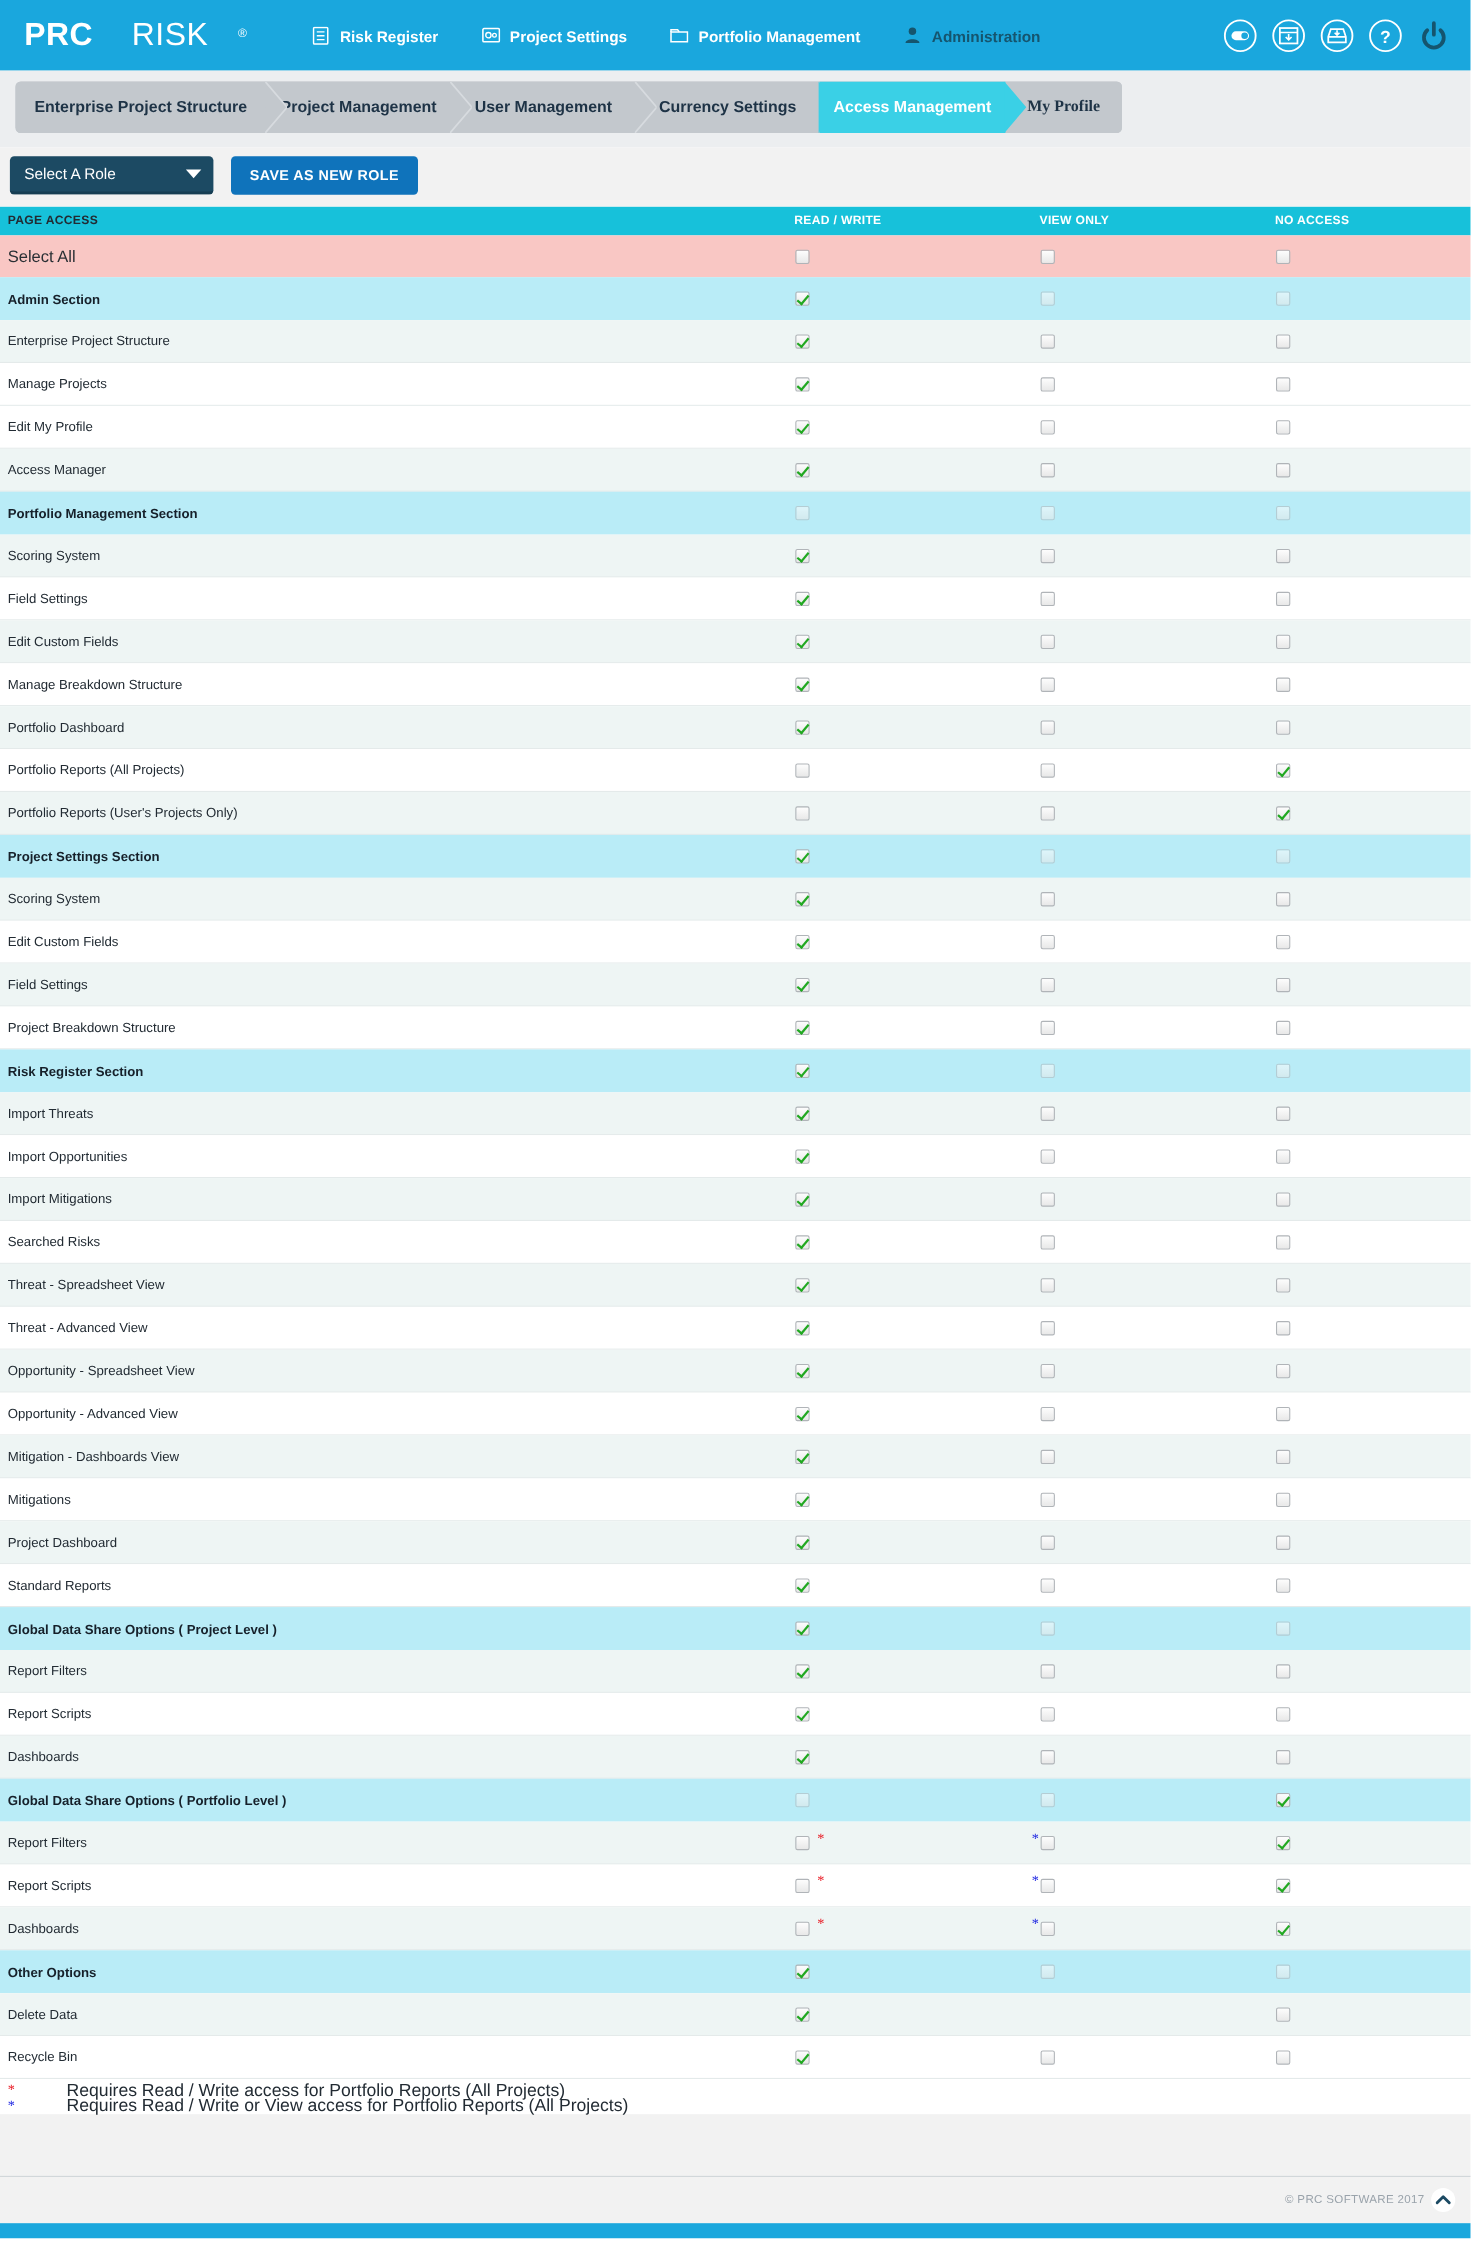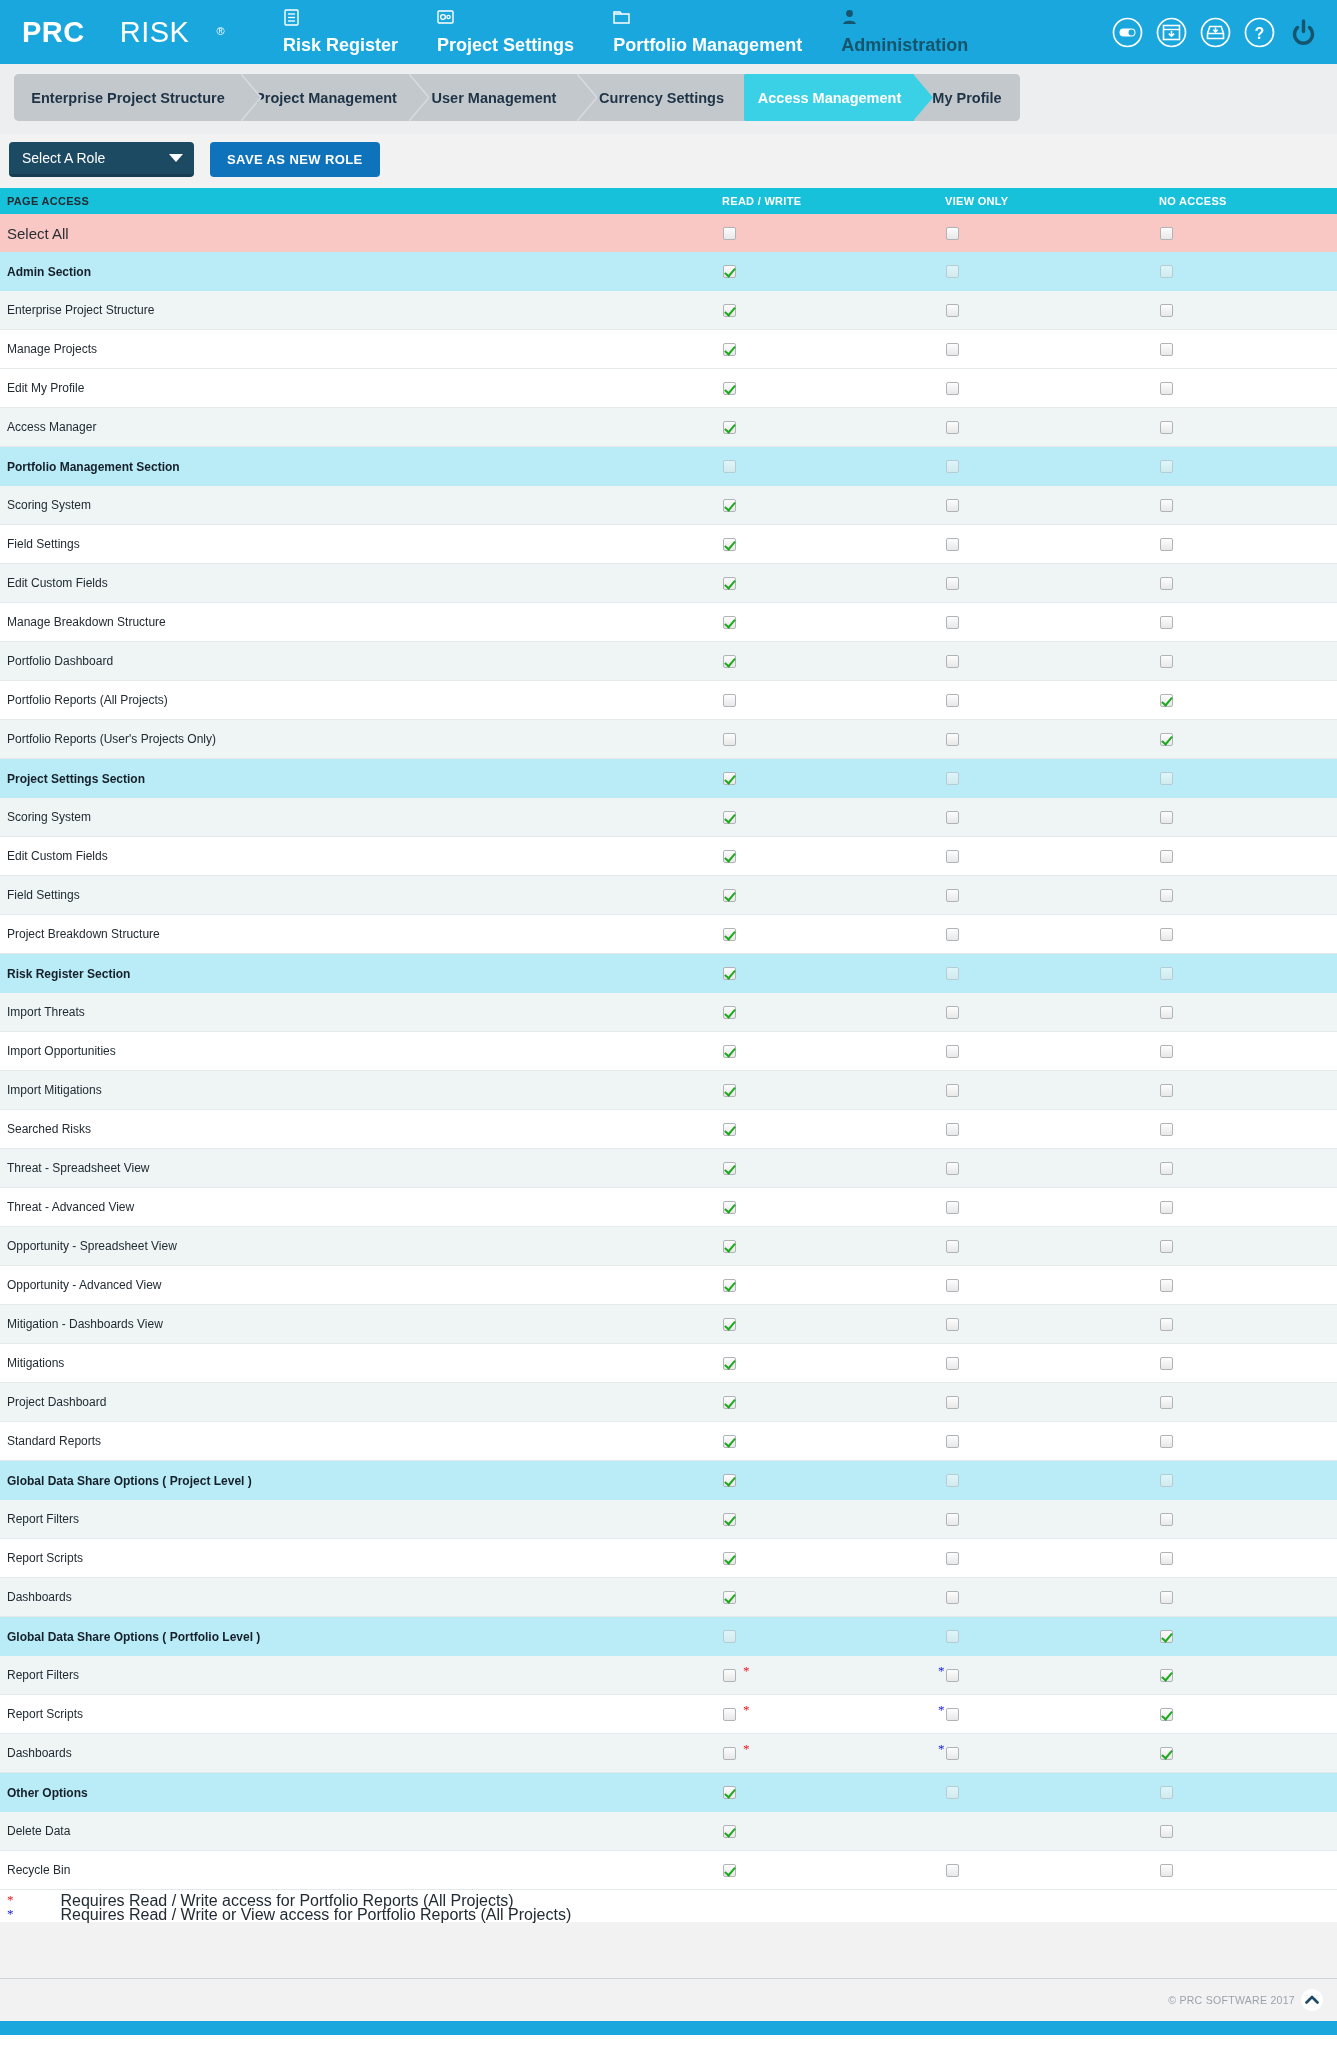--- a/index.html
+++ b/index.html
@@ -33,9 +33,9 @@
 
   .navitems { display: flex; align-items: center; gap: 39px; }
   .navitem {
-    display: flex; align-items: flex-start; gap: 9px;
-    color: #ffffff; font-size: 18px; font-weight: bold;
-    cursor: pointer; white-space: nowrap; flex-direction: column;
+    display: flex; align-items: flex-end; gap: 9px;
+    color: #ffffff; font-size: 14px; font-weight: bold;
+    cursor: pointer; white-space: nowrap;
   }
   .navitem.active { color: #15556e; }
   .navitem .nicon { display: inline-flex; width: 17px; height: 17px; align-items: center; justify-content: center; }

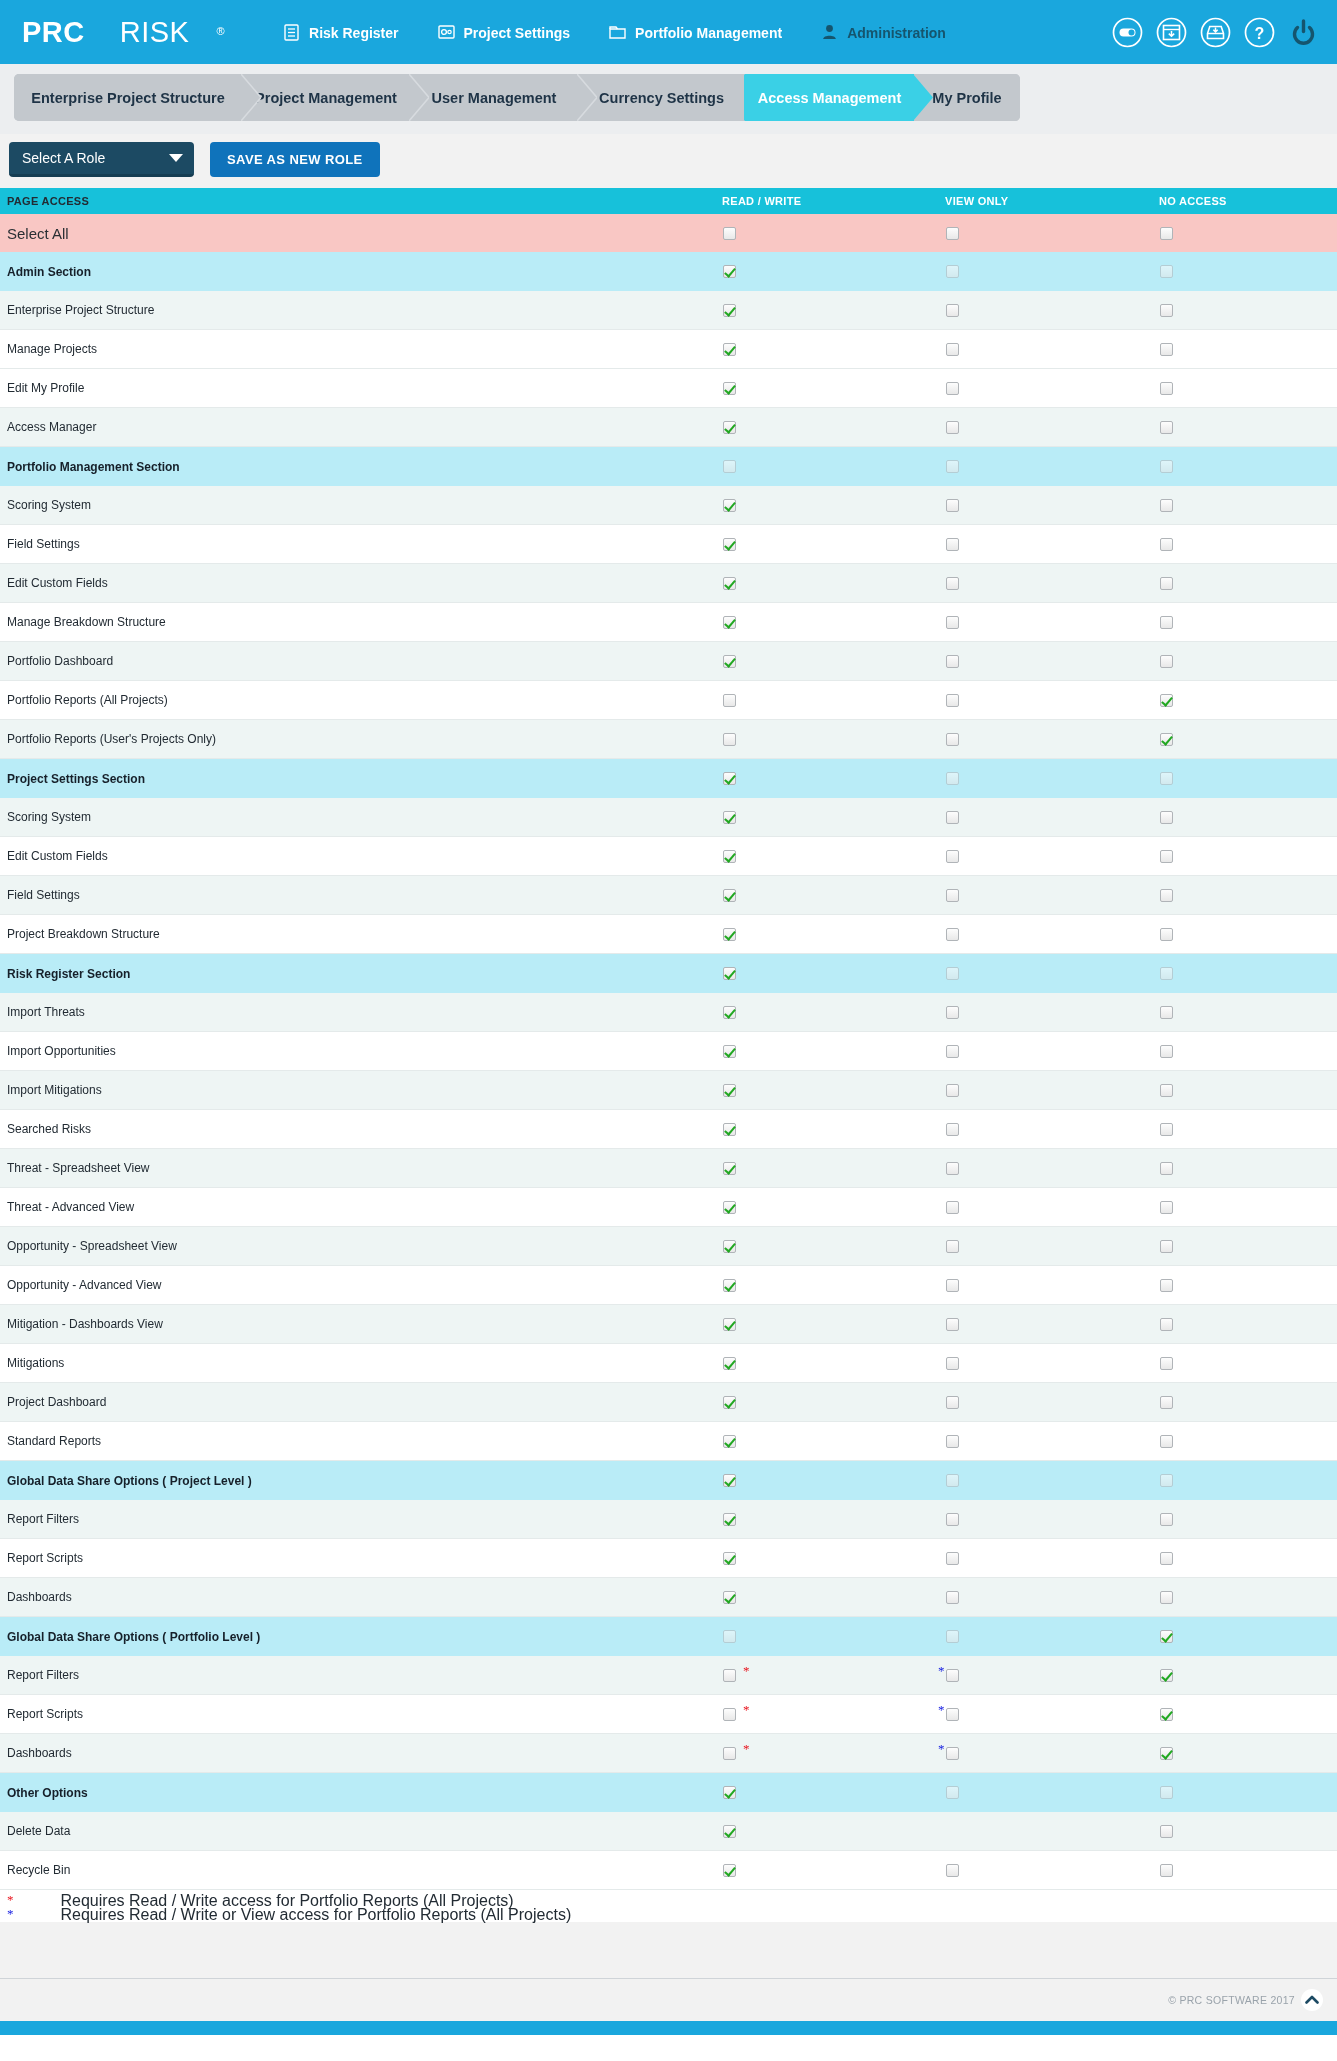--- a/index.html
+++ b/index.html
@@ -80,7 +80,7 @@
   .crumb.c2 { width: 168px; }
   .crumb.c3 { width: 167px; }
   .crumb.c4 { width: 169px; }
-  .crumb.c5 { width: 106px; }
+  .crumb.c5 { width: 106px; font-family: Liberation Serif, serif; }
 
   
   .toolbar {

